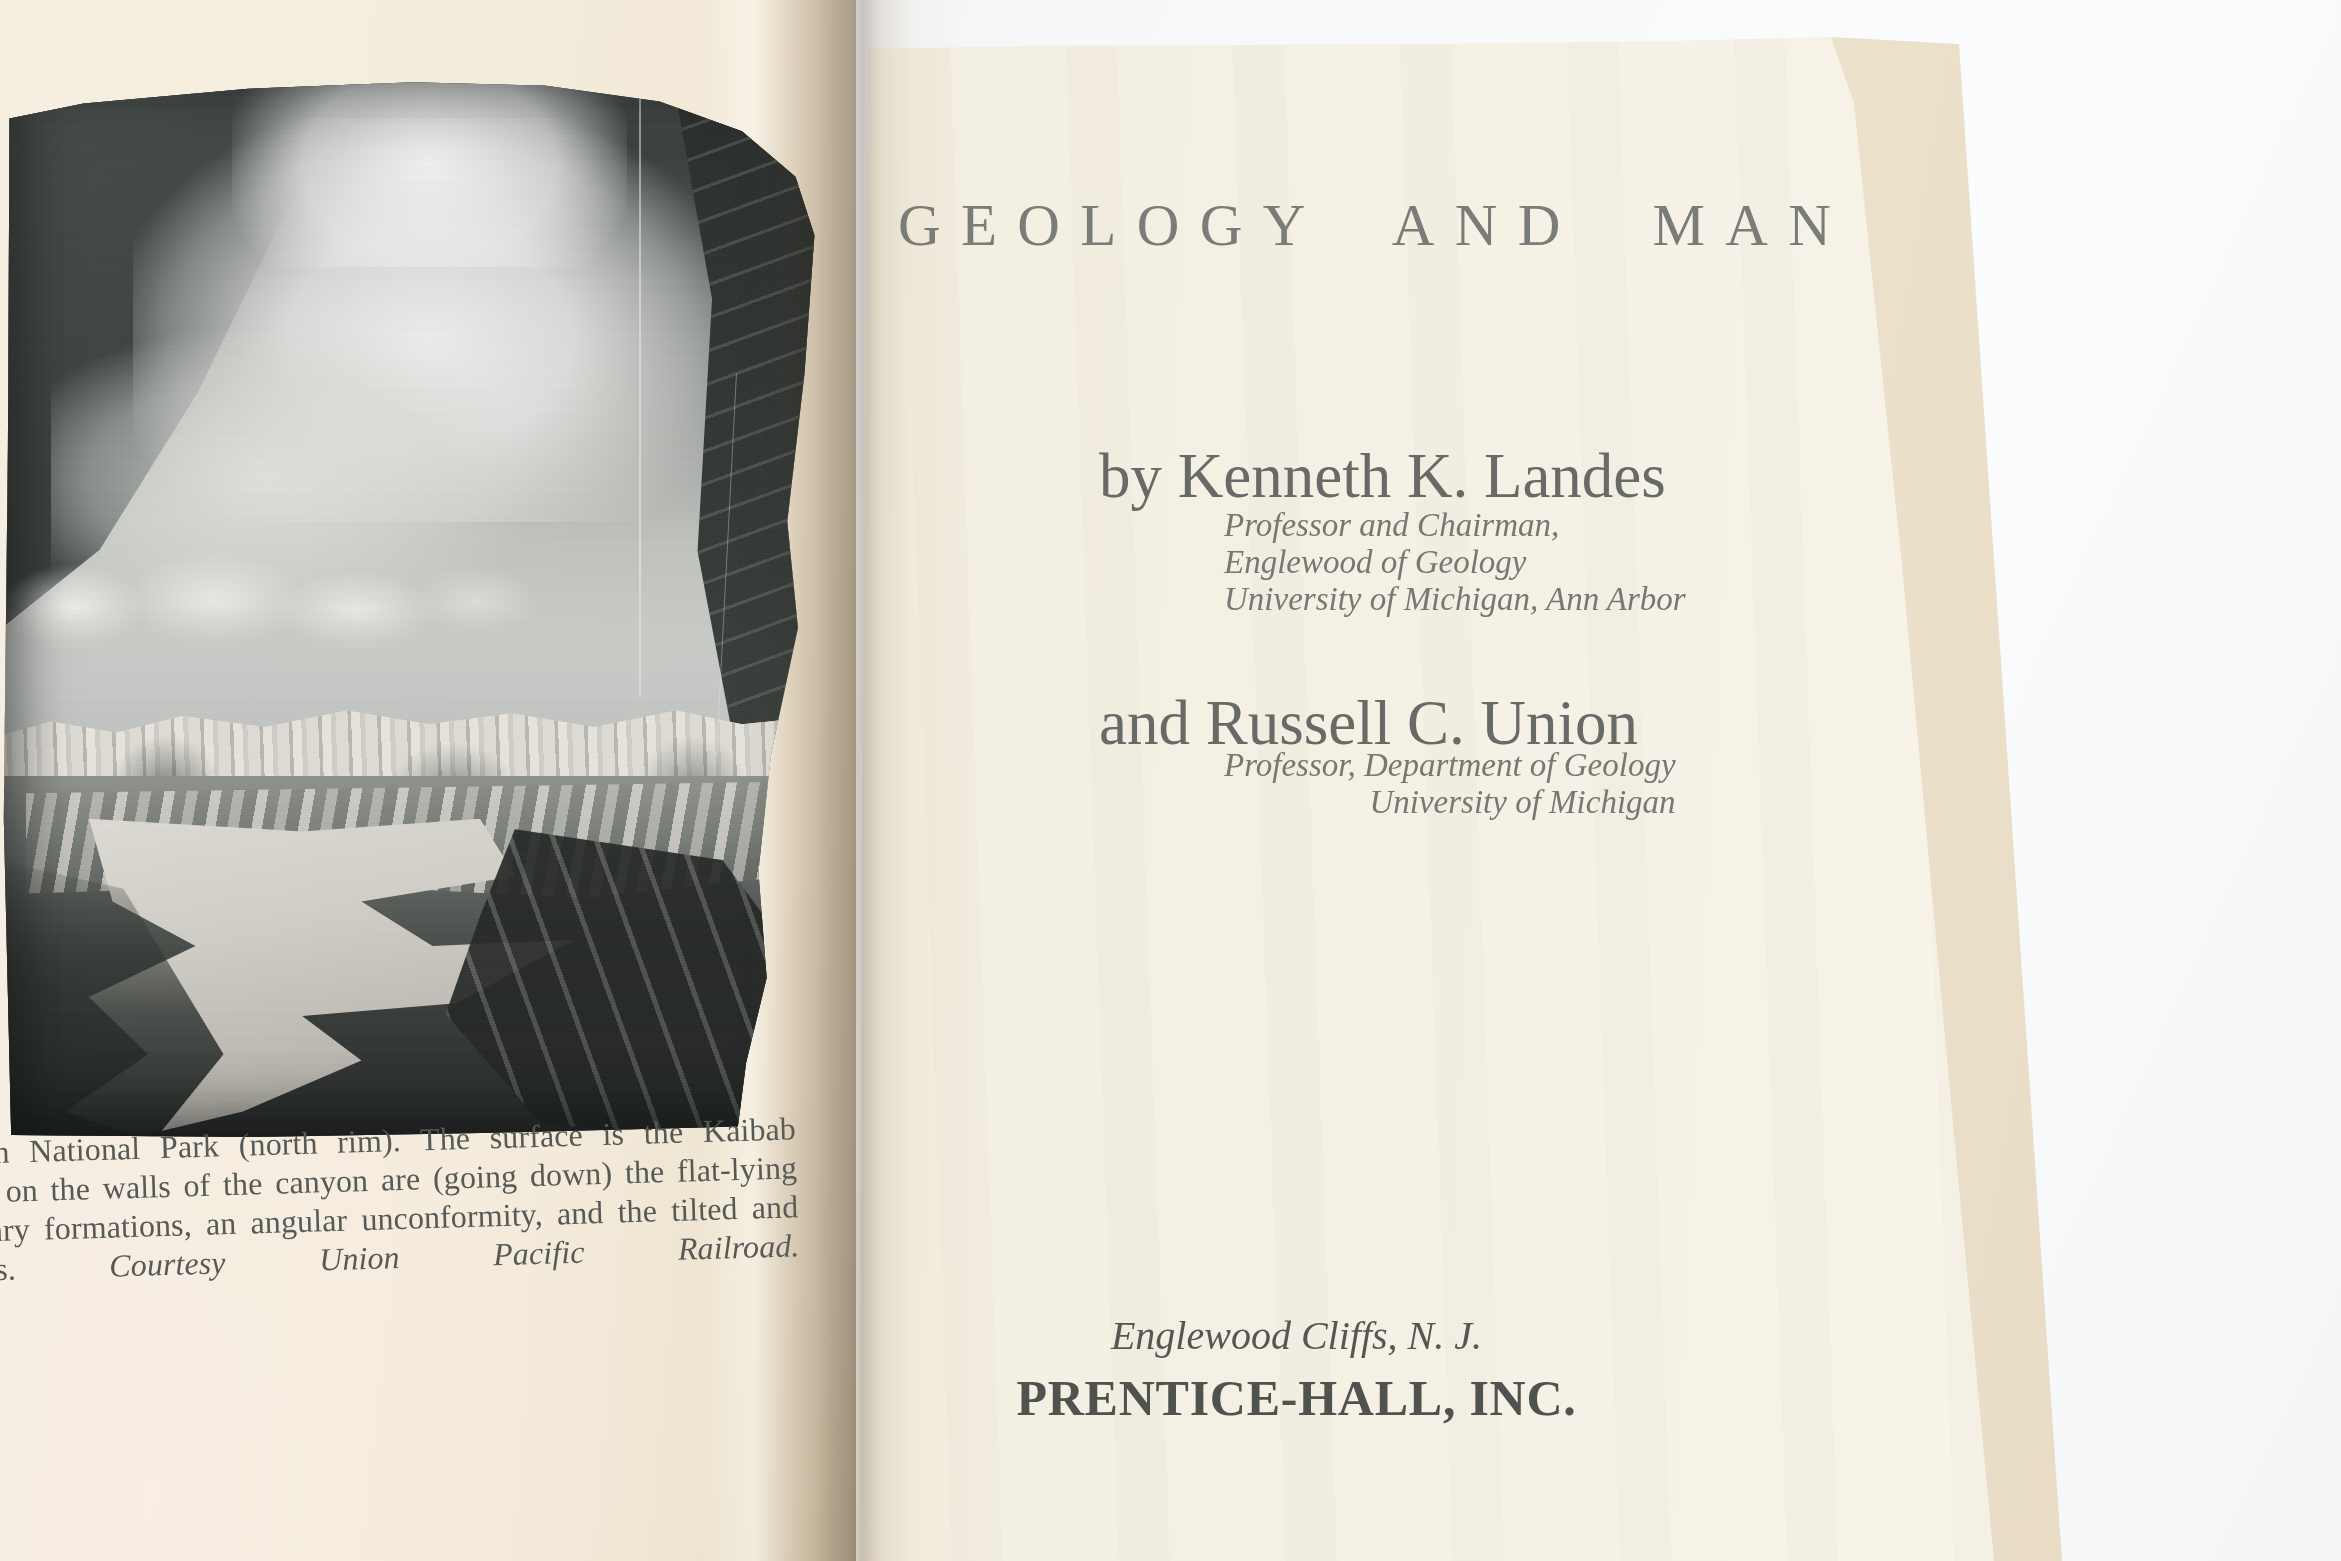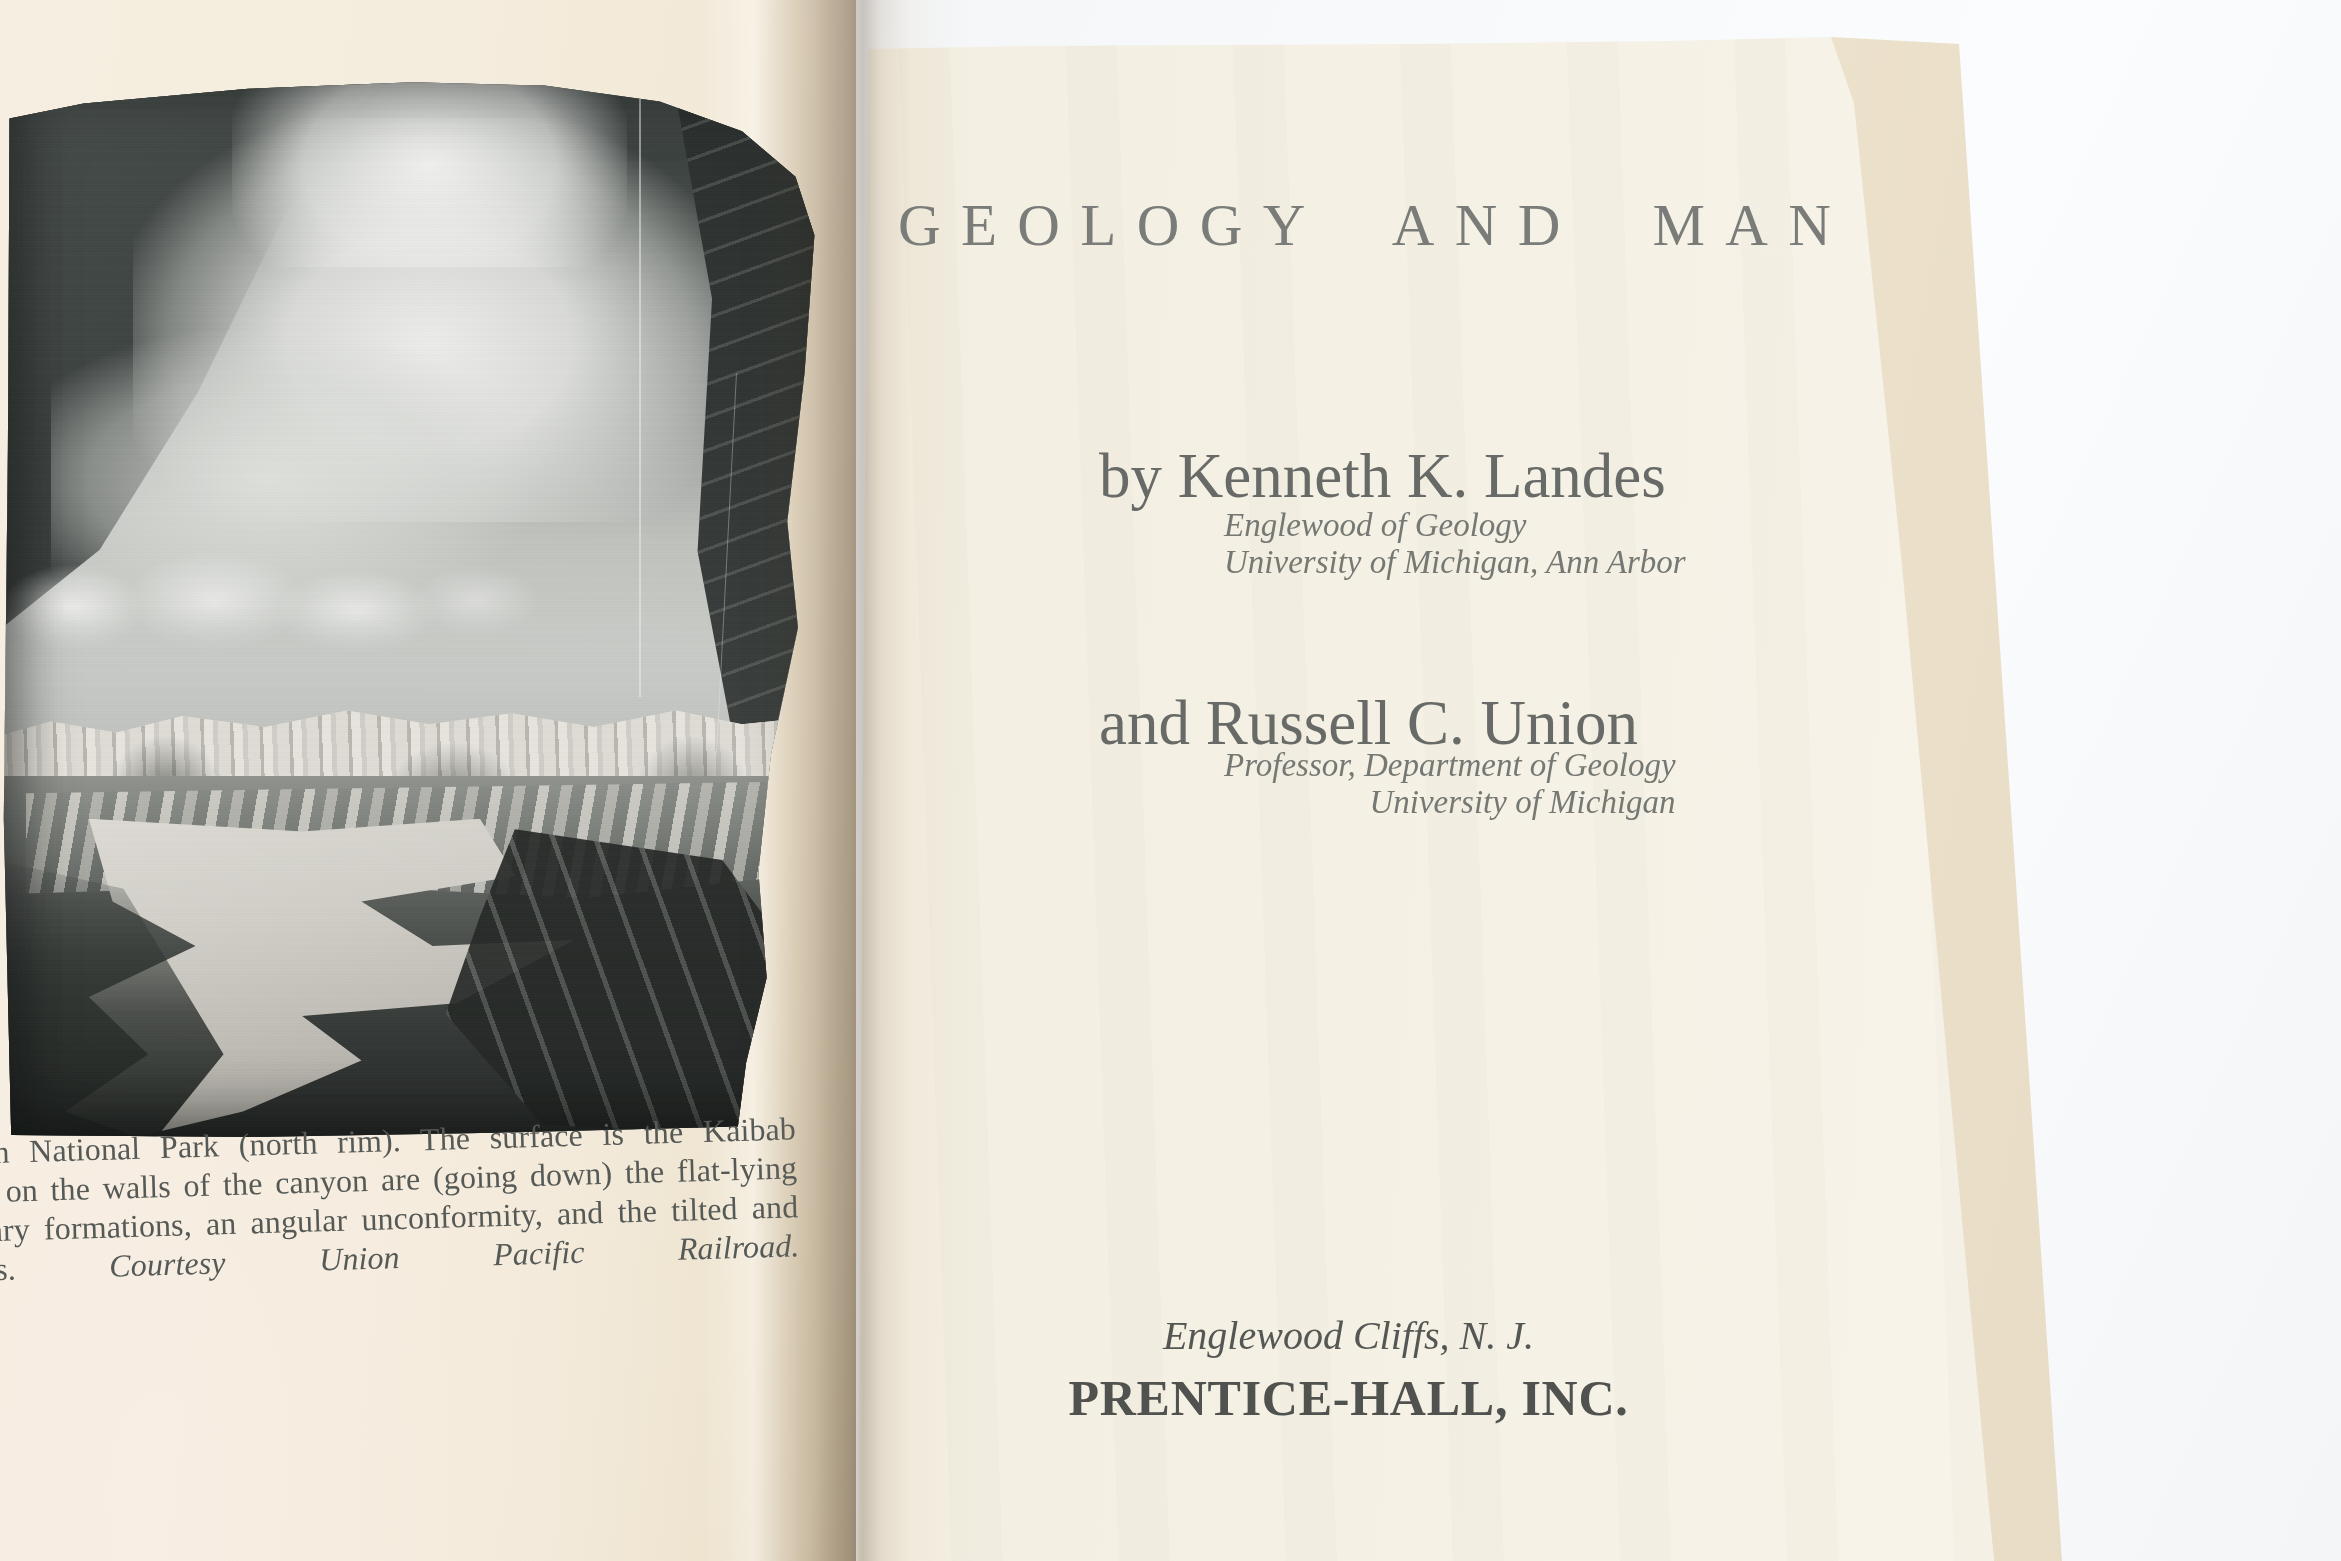--- a/index.html
+++ b/index.html
@@ -174,6 +174,7 @@
 
 <div class="abs rp-text author-name a1">by Kenneth K. Landes</div>
 <div class="abs rp-text affil af1">
+  <div>Professor and Chairman,</div>
   <div>Englewood of Geology</div>
   <div>University of Michigan, Ann Arbor</div>
 </div>

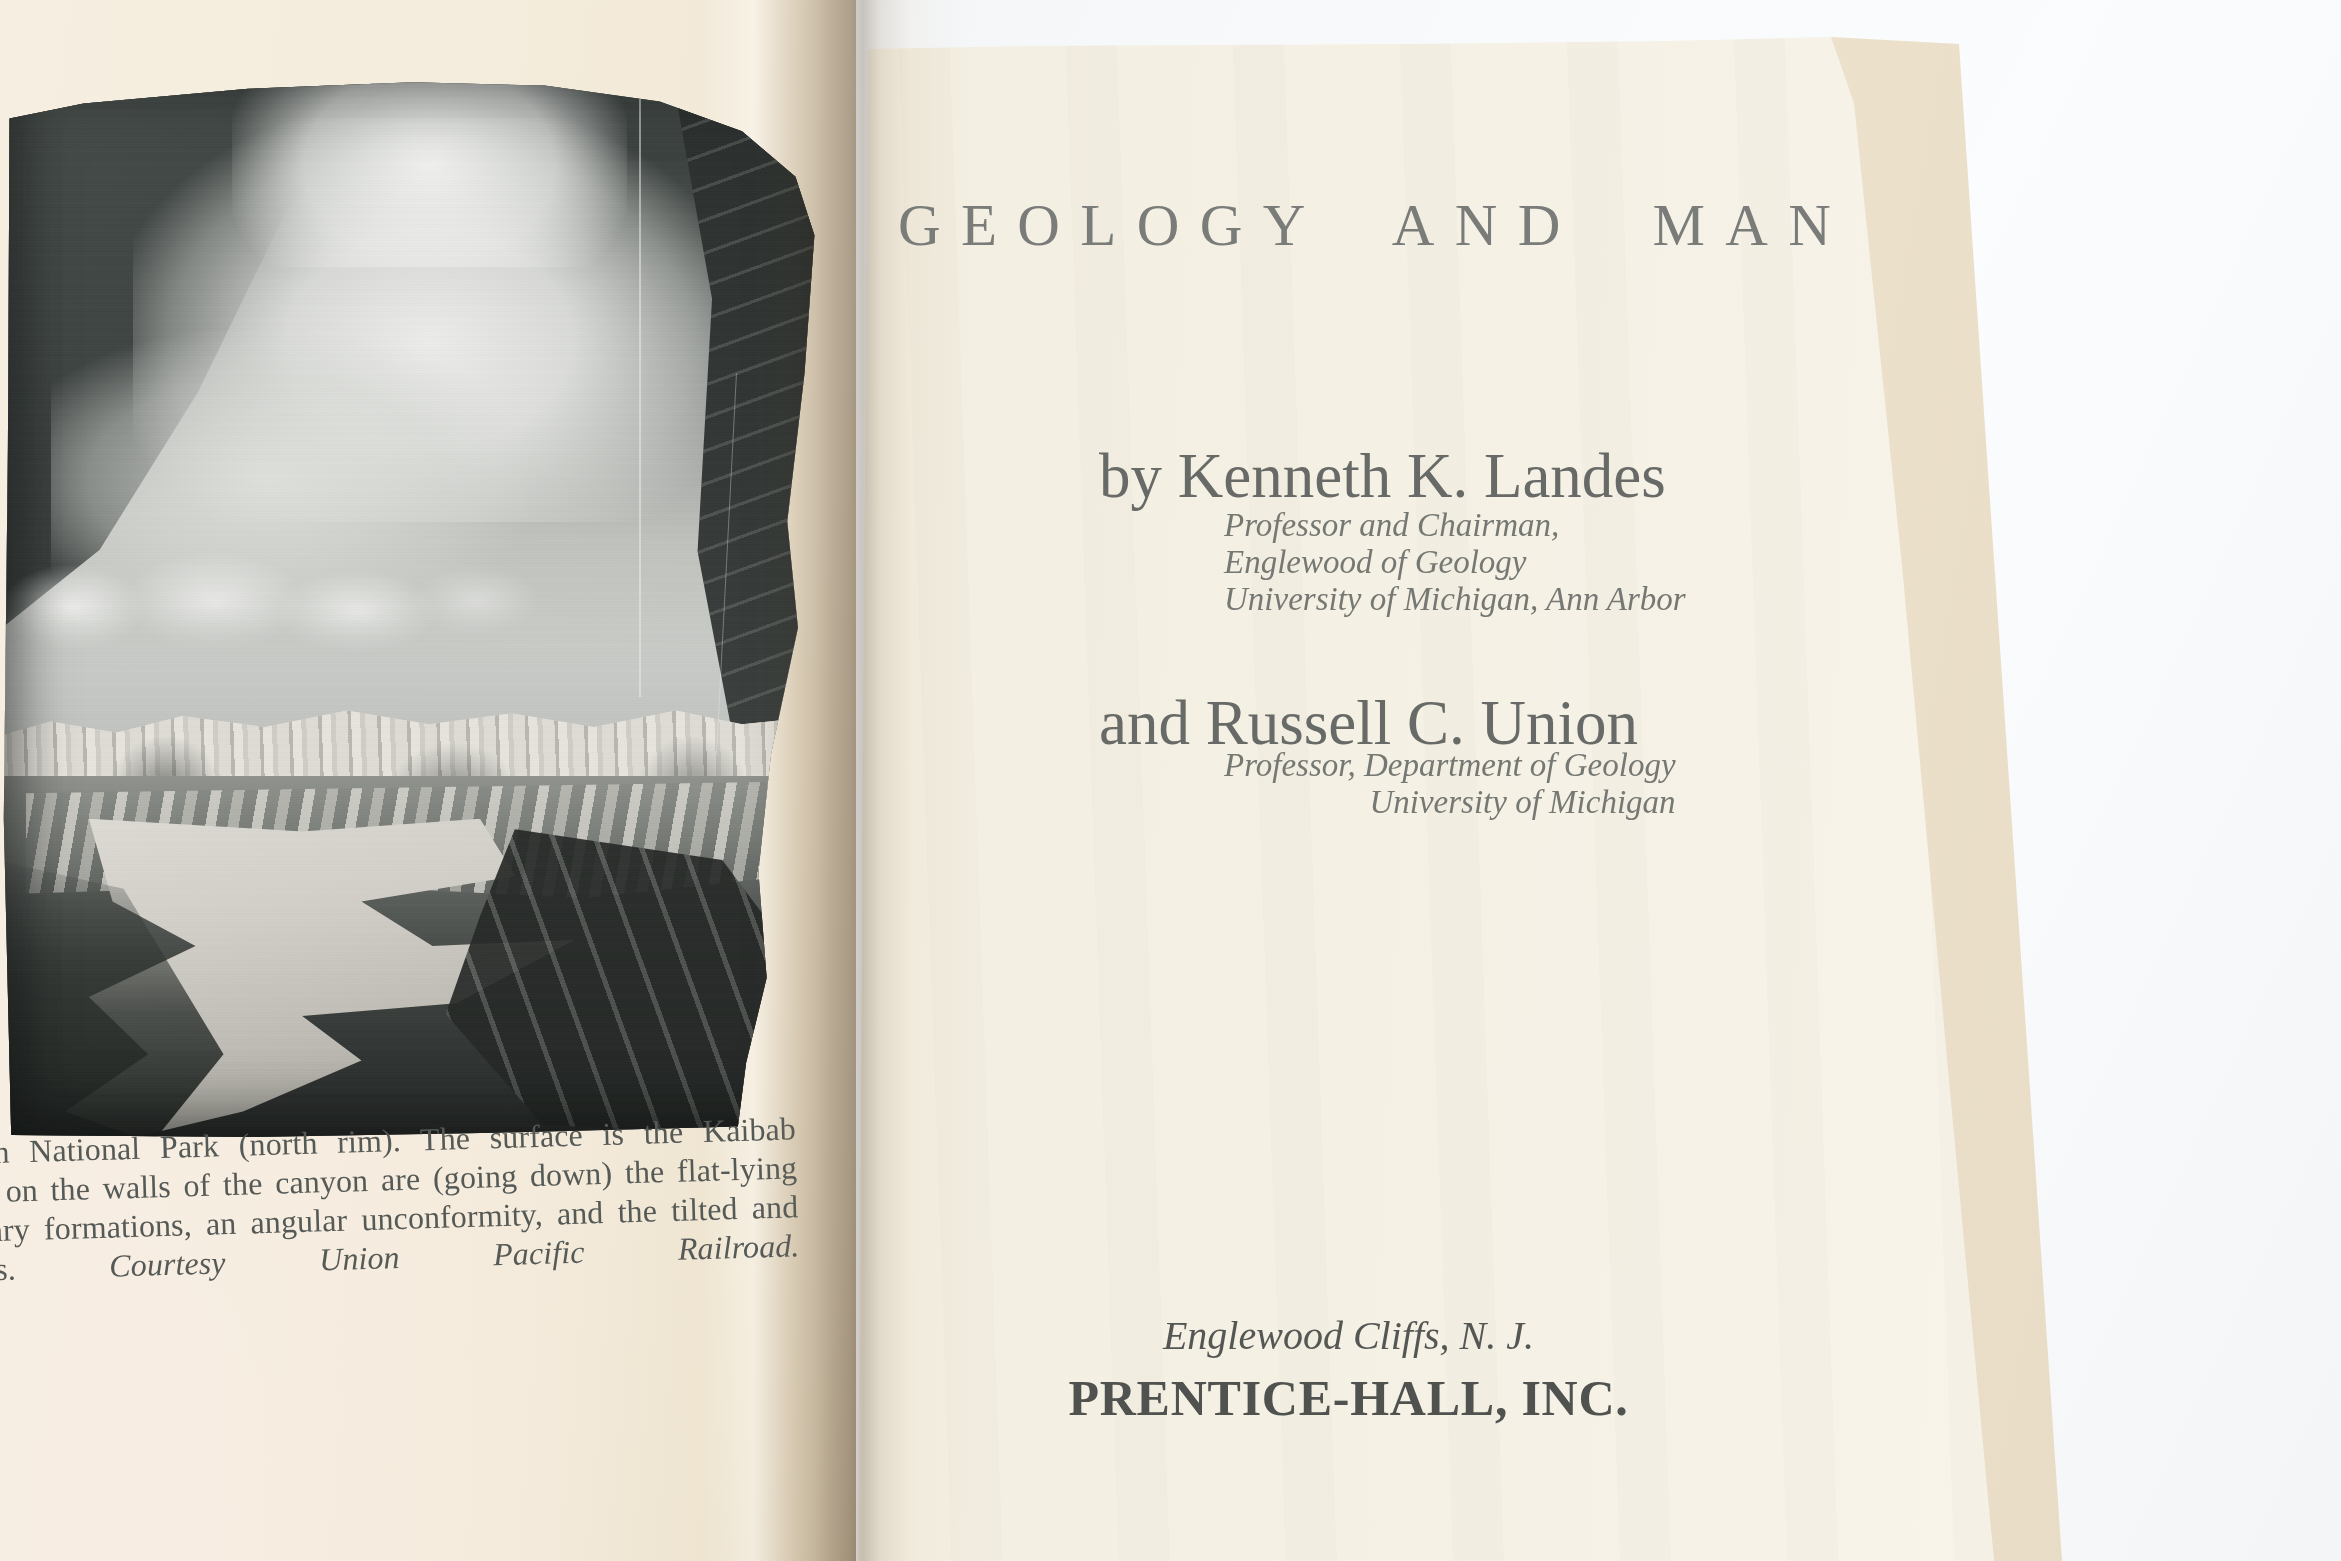--- a/index.html
+++ b/index.html
@@ -127,7 +127,7 @@
   .a1{top:440px;} .a2{top:687px;}
   .affil{left:1224px;font-style:italic;font-size:33px;line-height:37px;color:#757873;white-space:nowrap;}
   .af1{top:507px;} .af2{top:747px;text-align:right;}
-  .publisher{left:1021px;top:1312px;width:655px;text-align:center;}
+  .publisher{left:969px;top:1312px;width:655px;text-align:center;}
   .pub-city{font-style:italic;font-size:40px;color:#54575­3;color:#545753;}
   .pub-name{font-weight:bold;font-size:50px;letter-spacing:.015em;color:#4f524e;margin-top:10.3px;}
 </style>

